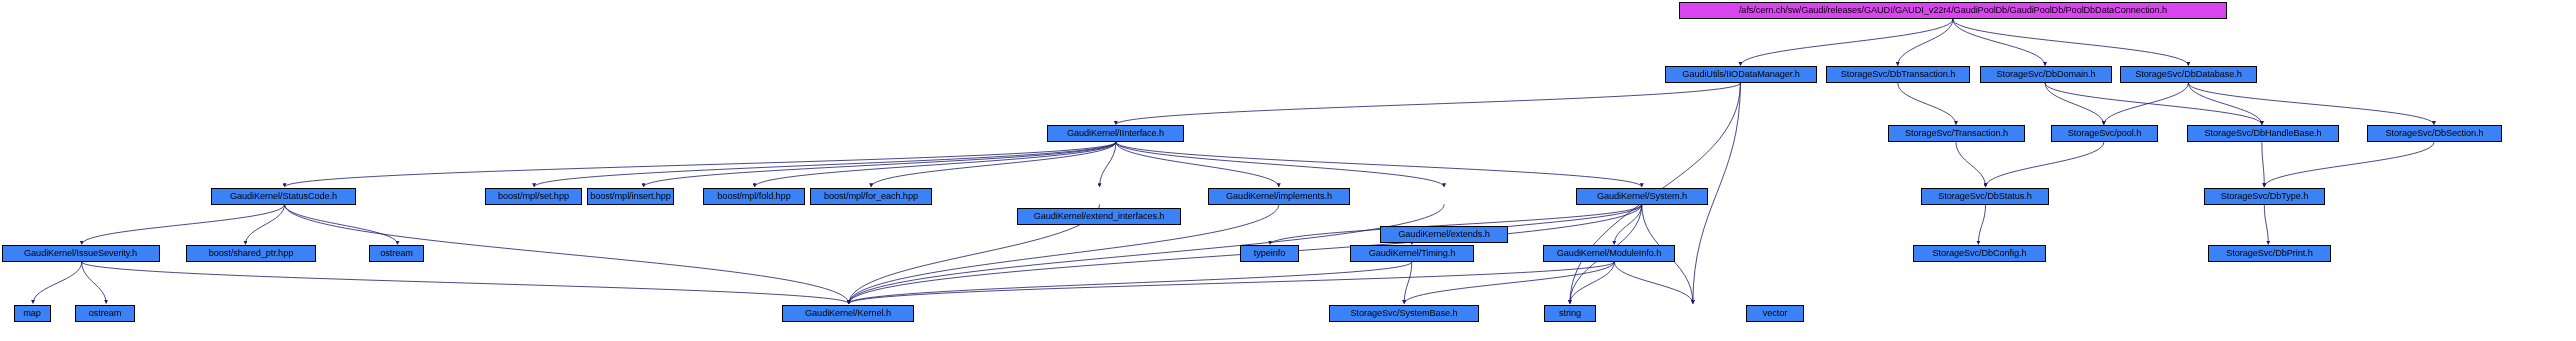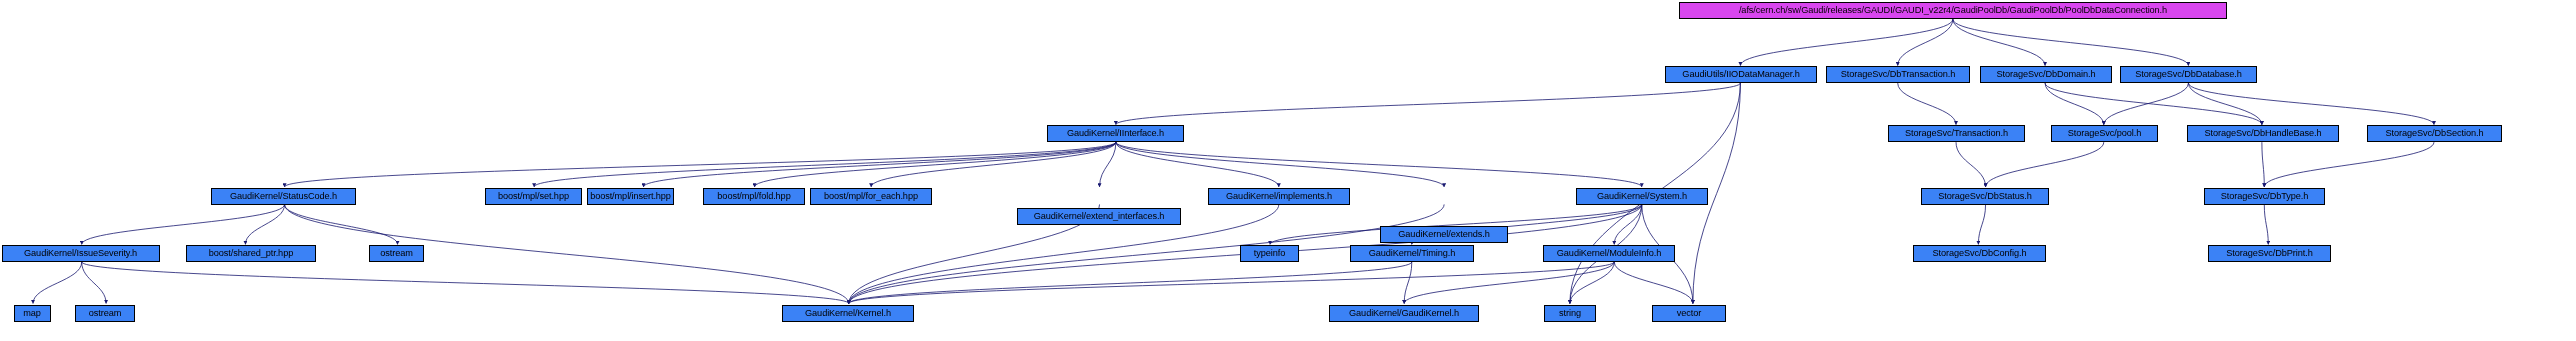--- a/index.html
+++ b/index.html
@@ -141,7 +141,7 @@
       <div class="node" style="left: 13.6px; top: 305px; width: 37px;">map</div>
       <div class="node" style="left: 75px; top: 305px; width: 60px;">ostream</div>
       <div class="node" style="left: 782px; top: 305px; width: 132px;">GaudiKernel/Kernel.h</div>
-      <div class="node" style="left: 1329px; top: 305px; width: 150px;">GaudiKernel/GaudiKernel.h</div>
+      <div class="node" style="left: 1329px; top: 305px; width: 150px;">StorageSvc/SystemBase.h</div>
       <div class="node" style="left: 1544px; top: 305px; width: 52px;">string</div>
       <div class="node" style="left: 1652px; top: 305px; width: 74px;">vector</div>
     </div>

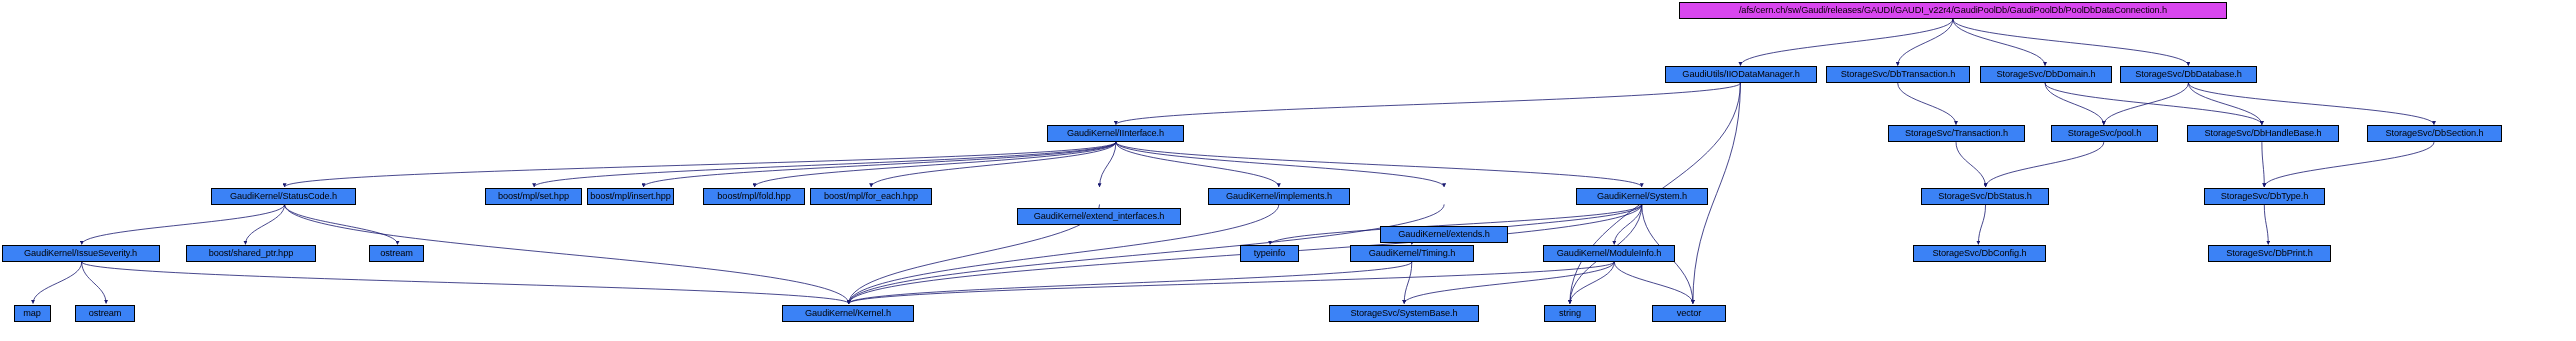--- a/index.html
+++ b/index.html
@@ -143,7 +143,7 @@
       <div class="node" style="left: 782px; top: 305px; width: 132px;">GaudiKernel/Kernel.h</div>
       <div class="node" style="left: 1329px; top: 305px; width: 150px;">StorageSvc/SystemBase.h</div>
       <div class="node" style="left: 1544px; top: 305px; width: 52px;">string</div>
-      <div class="node" style="left: 1652px; top: 305px; width: 74px;">vector</div>
+      <div class="node" style="left: 1746px; top: 305px; width: 58px;">vector</div>
     </div>
 </div>
 

